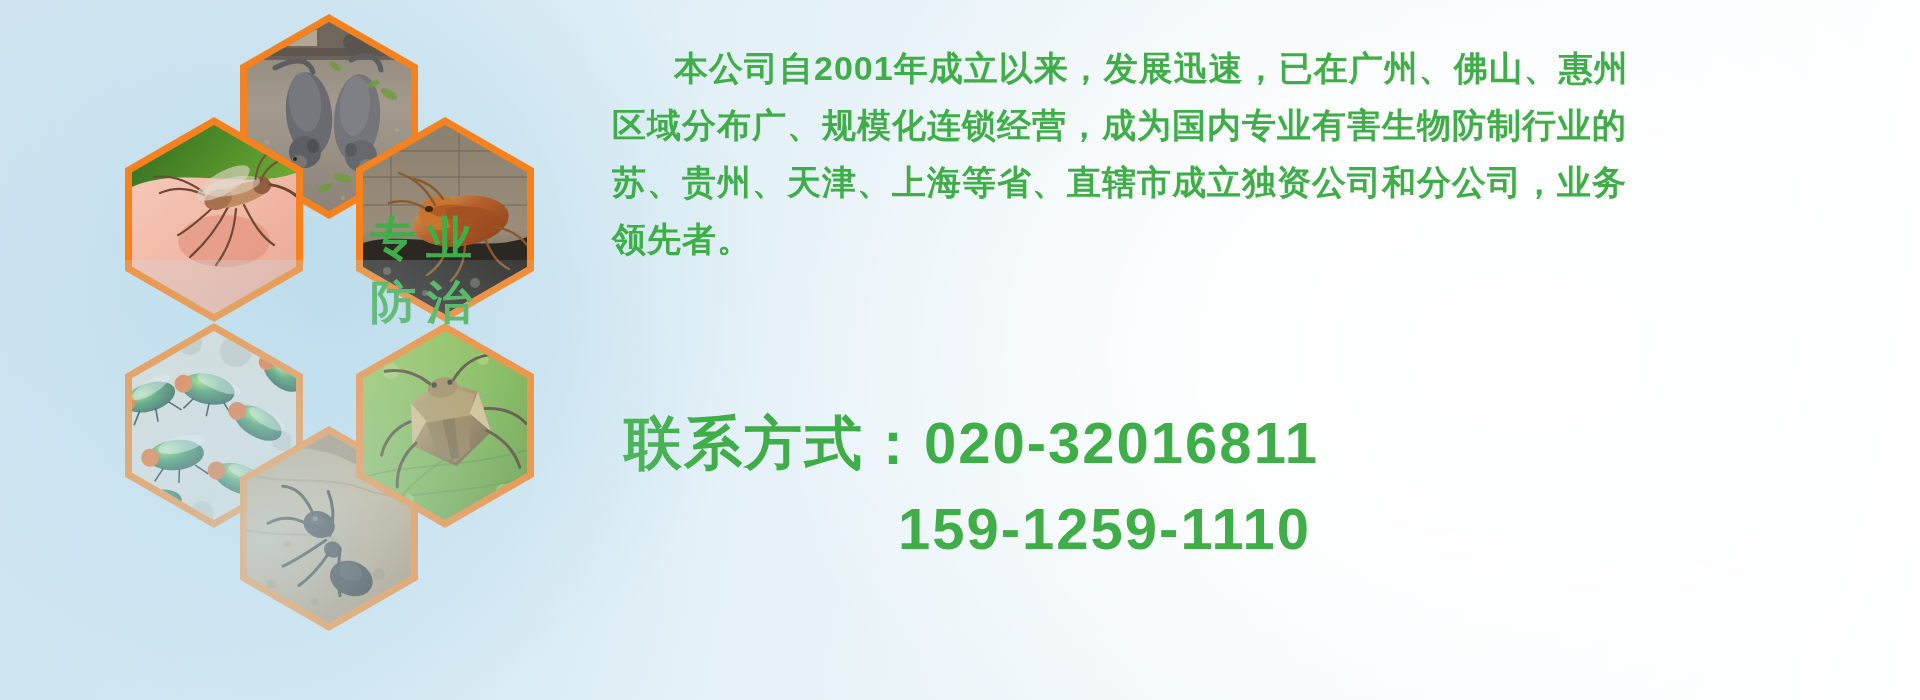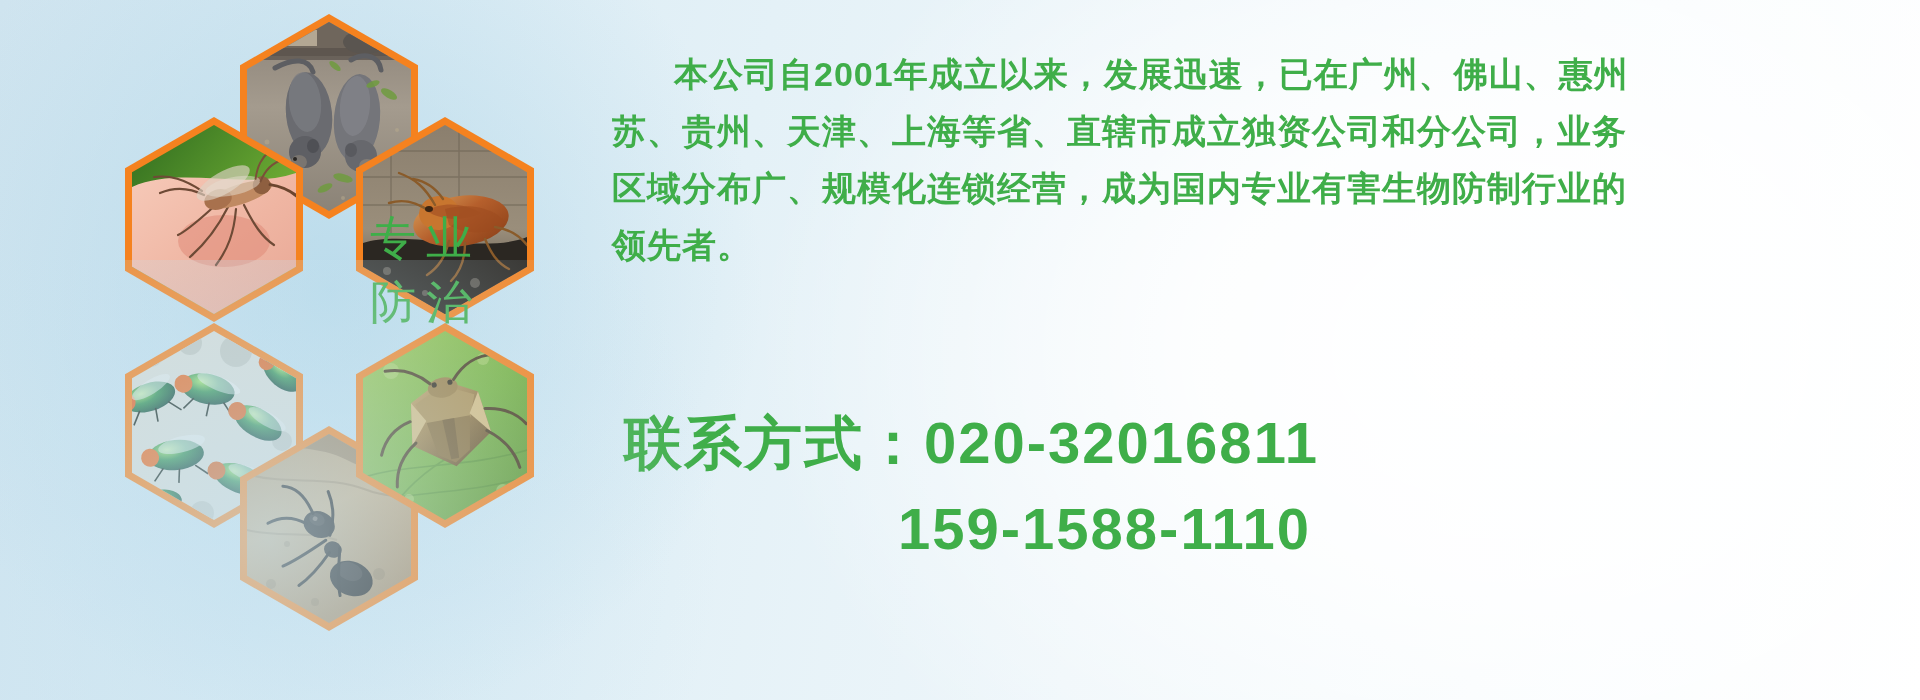--- a/index.html
+++ b/index.html
@@ -57,7 +57,7 @@
 
   
   #copy{
-    position:absolute;left:612px;top:46px;width:1296px;
+    position:absolute;left:612px;top:40px;width:1296px;
   }
   #copy .para-line{
     color:#3FAE49;font-size:34px;line-height:57px;font-weight:600;

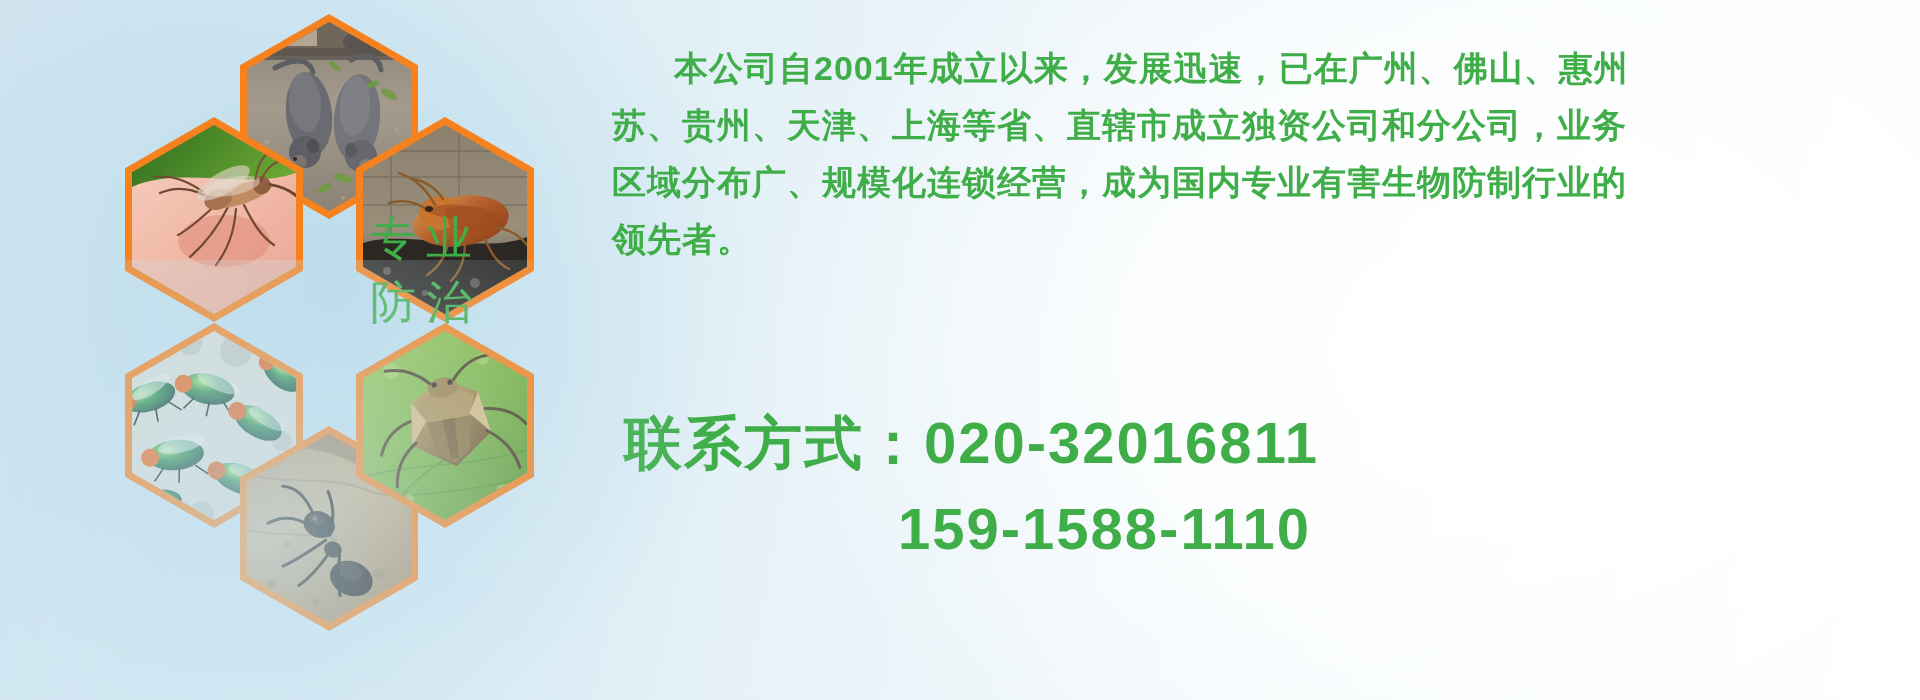--- a/index.html
+++ b/index.html
@@ -411,8 +411,8 @@
 
   <div id="copy">
     <div class="para-line first">本公司自2001年成立以来，发展迅速，已在广州、佛山、惠州</div>
+    <div class="para-line">区域分布广、规模化连锁经营，成为国内专业有害生物防制行业的</div>
     <div class="para-line">苏、贵州、天津、上海等省、直辖市成立独资公司和分公司，业务</div>
-    <div class="para-line">区域分布广、规模化连锁经营，成为国内专业有害生物防制行业的</div>
     <div class="para-line">领先者。</div>
   </div>
 

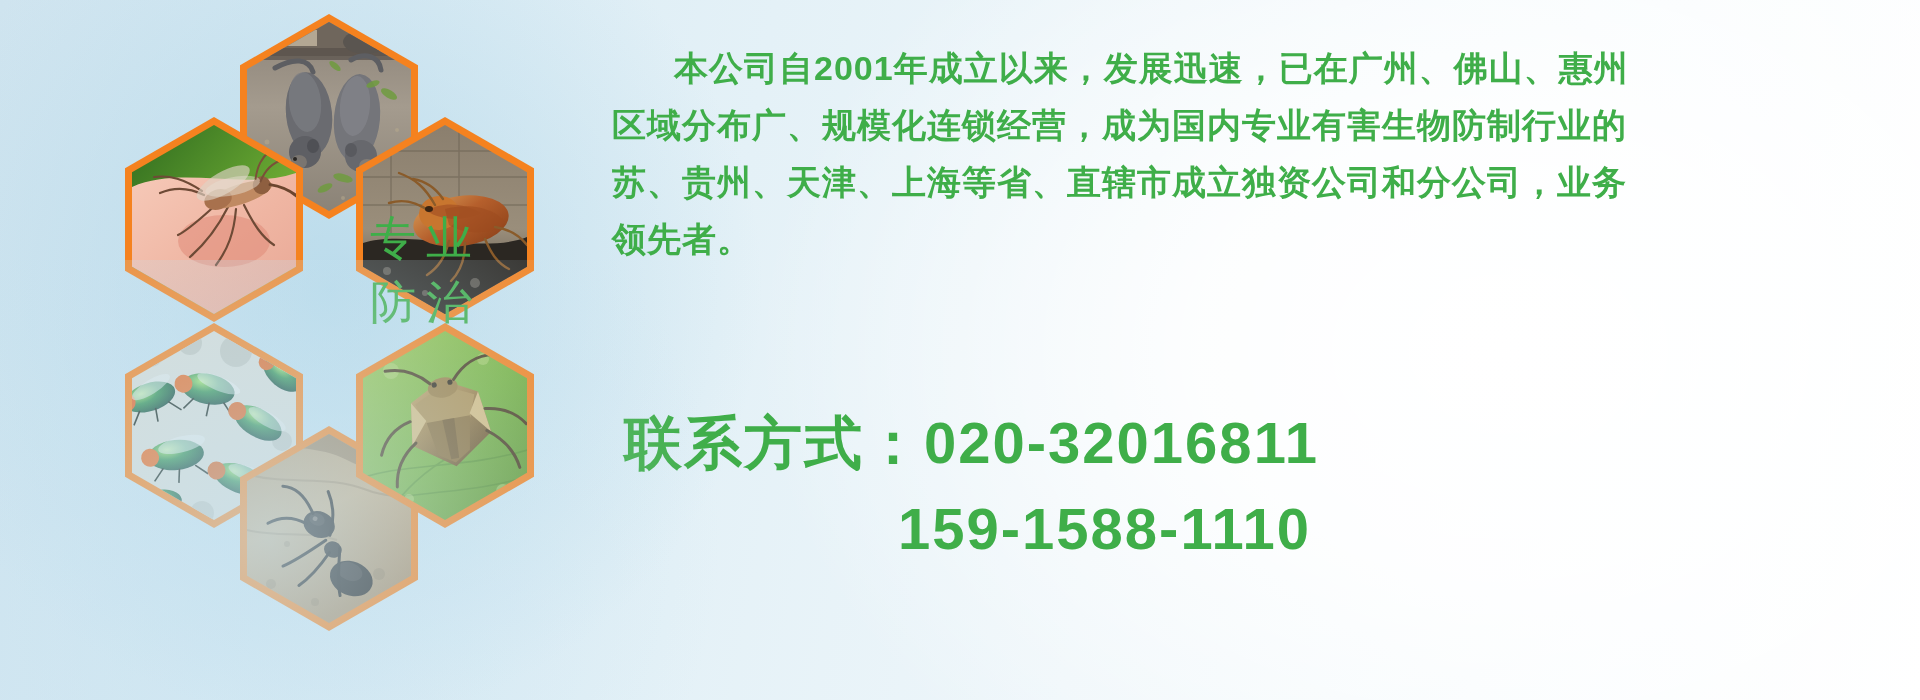--- a/index.html
+++ b/index.html
@@ -51,7 +51,7 @@
     gap:18px;
   }
   #caption .ctxt{
-    color:#3FAE49;font-size:46px;font-weight:normal;letter-spacing:10px;
+    color:#3FAE49;font-size:46px;font-weight:bold;letter-spacing:10px;
     line-height:1;text-indent:10px;white-space:nowrap;
   }
 

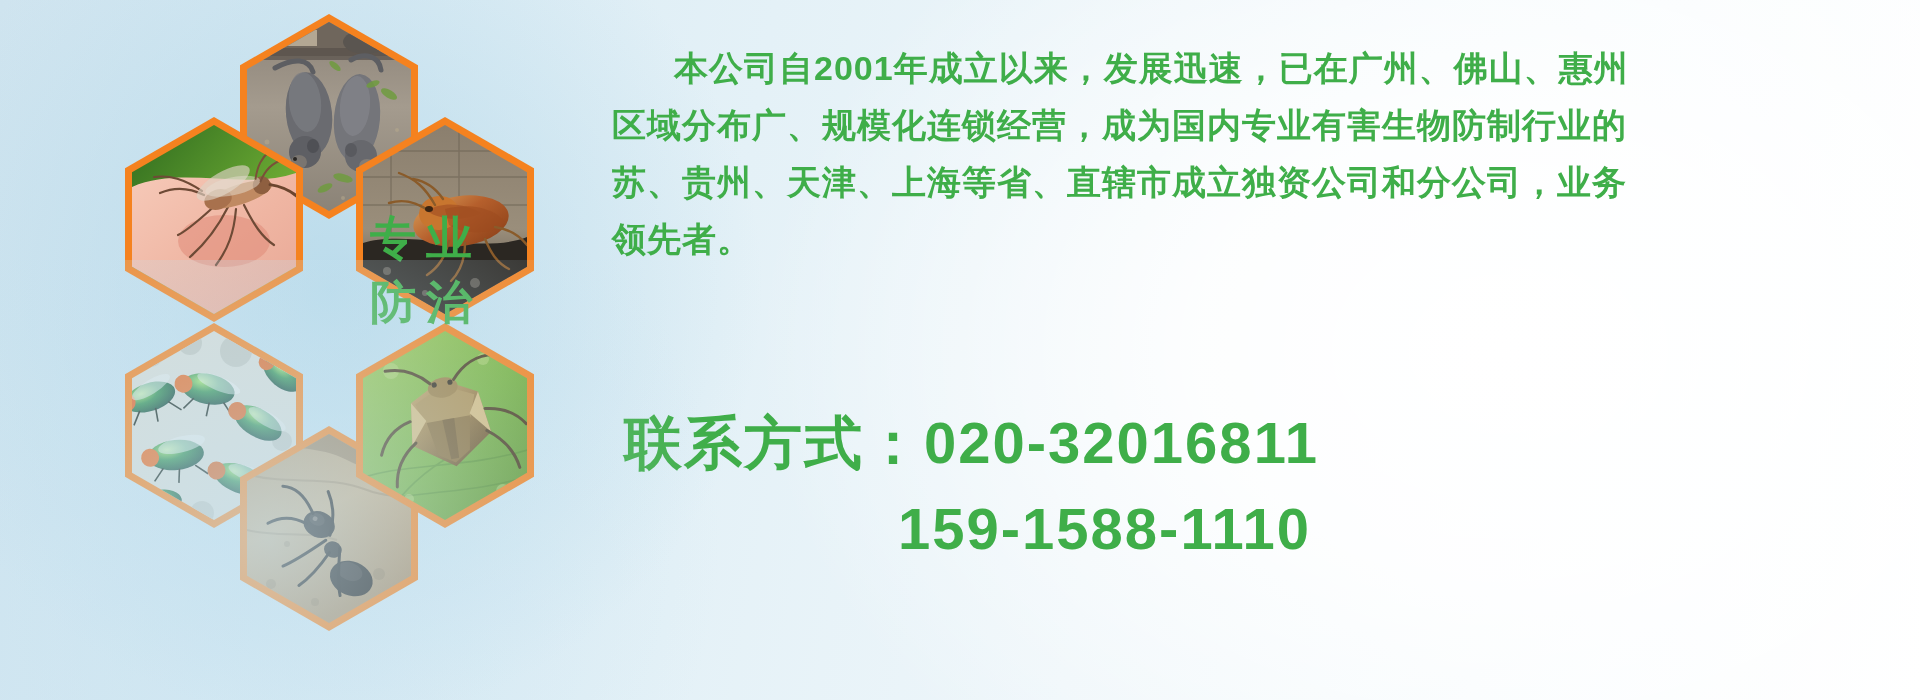--- a/index.html
+++ b/index.html
@@ -418,7 +418,7 @@
 
   <div id="contact">
     <div class="cline l1">联系方式：020-32016811</div>
-    <div class="cline l2">159-1588-1110</div>
+    <div class="cline l2">159-1259-1110</div>
   </div>
 
 </div>

